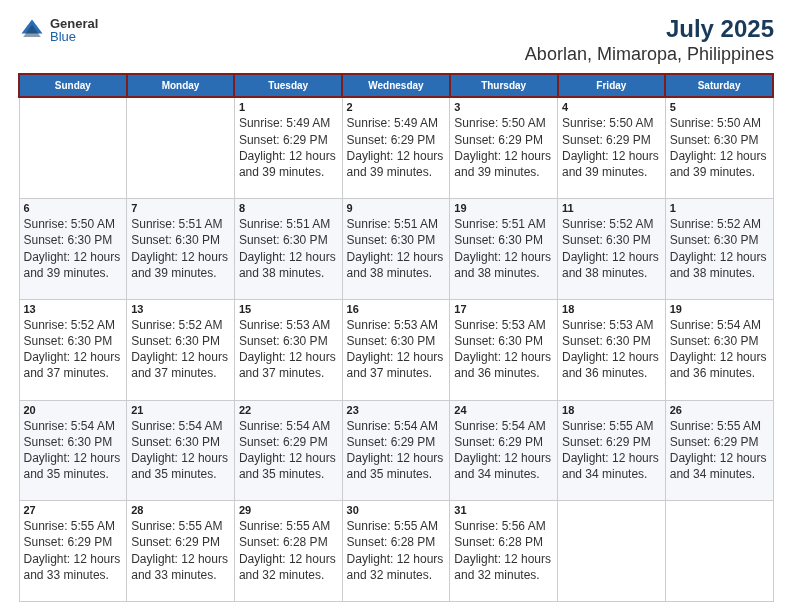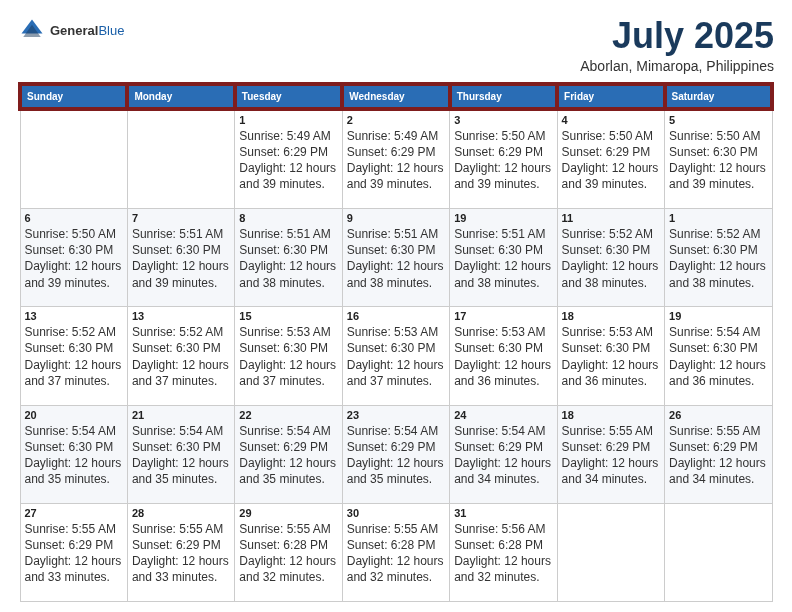--- a/index.html
+++ b/index.html
@@ -30,7 +30,7 @@
     }
     .logo-text {
       display: flex;
-      flex-direction: row;
+      flex-direction: column;
       line-height: 1;
     }
     .logo-general {

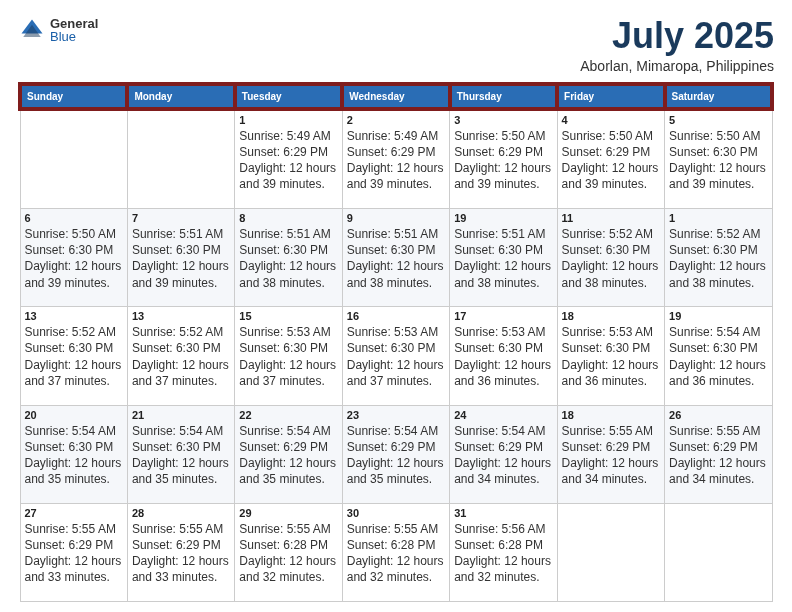--- a/index.html
+++ b/index.html
@@ -51,7 +51,7 @@
       text-align: right;
     }
     .main-title {
-      font-size: 36px;
+      font-size: 24px;
       font-weight: bold;
       color: #1a3a5c;
       line-height: 1.1;

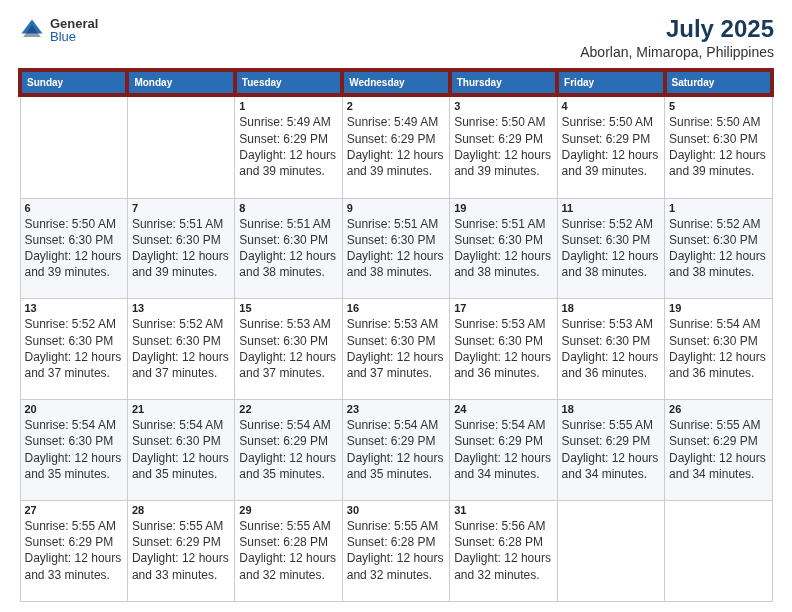--- a/index.html
+++ b/index.html
@@ -57,7 +57,7 @@
       line-height: 1.1;
     }
     .subtitle {
-      font-size: 14px;
+      font-size: 18px;
       color: #333;
       margin-top: 2px;
     }

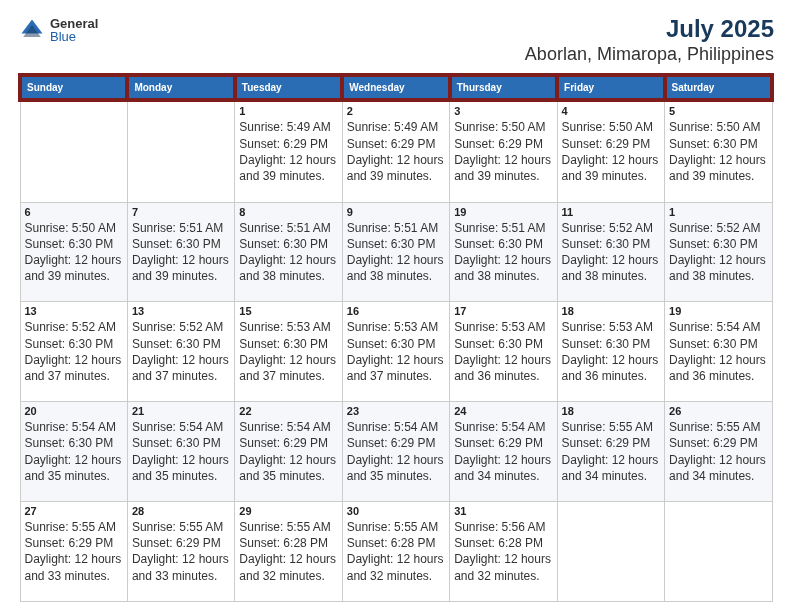--- a/index.html
+++ b/index.html
@@ -70,11 +70,11 @@
     .calendar thead th {
       background-color: #2a6db5;
       color: #fff;
-      text-align: left;
+      text-align: center;
       padding: 5px 5px;
       font-size: 10px;
       font-weight: bold;
-      border: 4px solid #7f1d1d;
+      border: 2px solid #7f1d1d;
     }
     .calendar tbody td {
       border: 1px solid #ccc;

